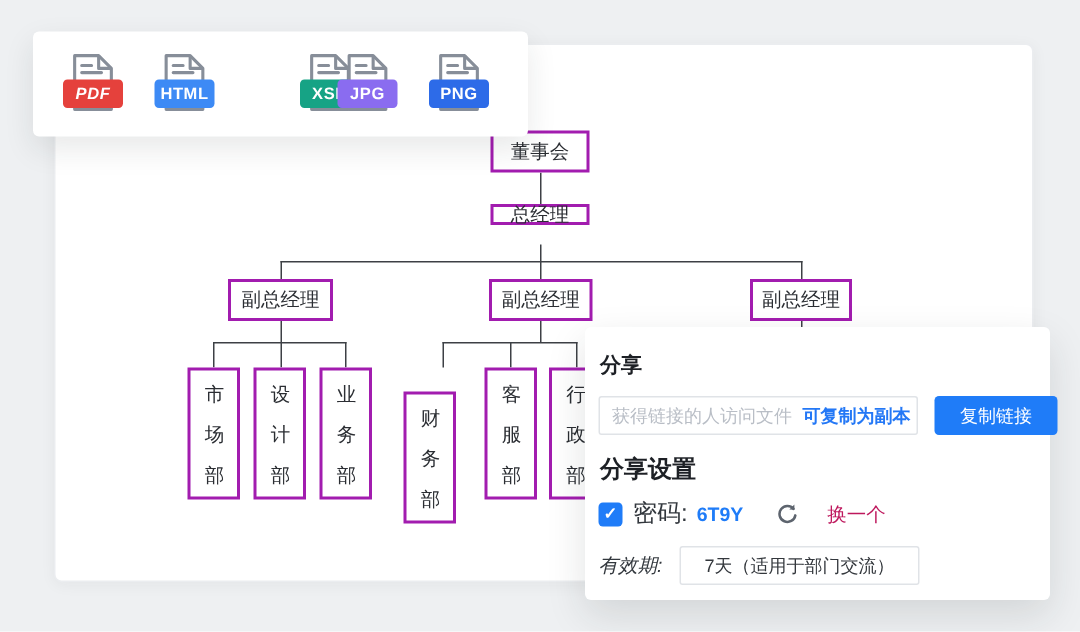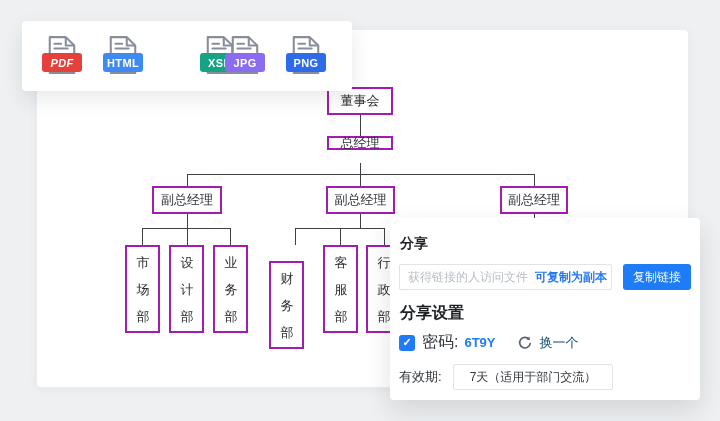--- a/index.html
+++ b/index.html
@@ -59,7 +59,7 @@
   .link-ph   { font-size:12px; color:#b9bec6; white-space:nowrap; }
   .copy-as   { font-size:12px; color:#2478f6; font-weight:700; margin-left:7px;
                white-space:nowrap; cursor:pointer; }
-  .copy-btn  { position:absolute; left:233px; top:46px; width:68px; height:26px;
+  .copy-btn  { position:absolute; left:233px; top:46px; width:82px; height:26px;
                background:#1f7cf8; color:#fff; border:none; border-radius:3px;
                font-size:12px; font-family:inherit; cursor:pointer;
                display:flex; align-items:center; justify-content:center; }

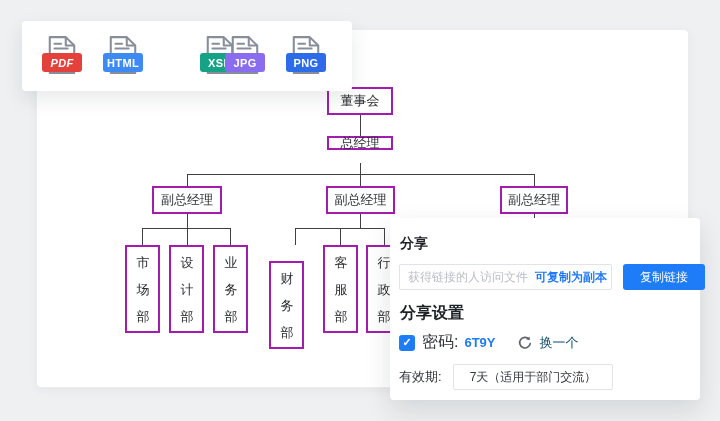--- a/index.html
+++ b/index.html
@@ -72,7 +72,7 @@
   .pwd-label { margin-left:7px; font-size:16px; color:#32373d; }
   .pwd-value { margin-left:6px; font-size:13px; color:#1f7cf8; font-weight:600; }
   .refresh   { margin-left:21px; width:16px; height:16px; cursor:pointer; display:flex; }
-  .refresh-label { margin-left:7px; font-size:13px; color:#0c4a6e; cursor:pointer; }
+  .refresh-label { margin-left:19px; font-size:13px; color:#be185d; cursor:pointer; }
   .validity-row { position:absolute; left:9px; top:146px; display:flex; align-items:center; }
   .validity-label { font-size:13px; color:#32373d; width:47px; }
   .validity-field { margin-left:7px; width:160px; height:26px; border:1px solid #e0e3e7;

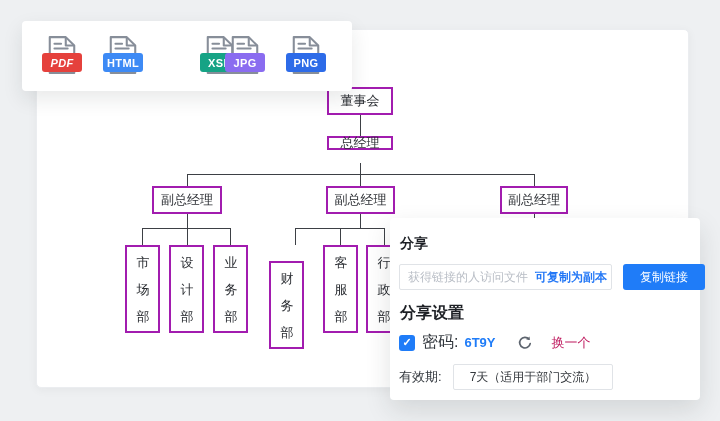--- a/index.html
+++ b/index.html
@@ -74,7 +74,7 @@
   .refresh   { margin-left:21px; width:16px; height:16px; cursor:pointer; display:flex; }
   .refresh-label { margin-left:19px; font-size:13px; color:#be185d; cursor:pointer; }
   .validity-row { position:absolute; left:9px; top:146px; display:flex; align-items:center; }
-  .validity-label { font-size:13px; color:#32373d; width:47px; }
+  .validity-label { font-size:13px; color:#32373d; width:47px;font-style:italic; }
   .validity-field { margin-left:7px; width:160px; height:26px; border:1px solid #e0e3e7;
                     border-radius:2px; display:flex; align-items:center;
                     justify-content:center; font-size:12px; color:#33373c; cursor:pointer;

